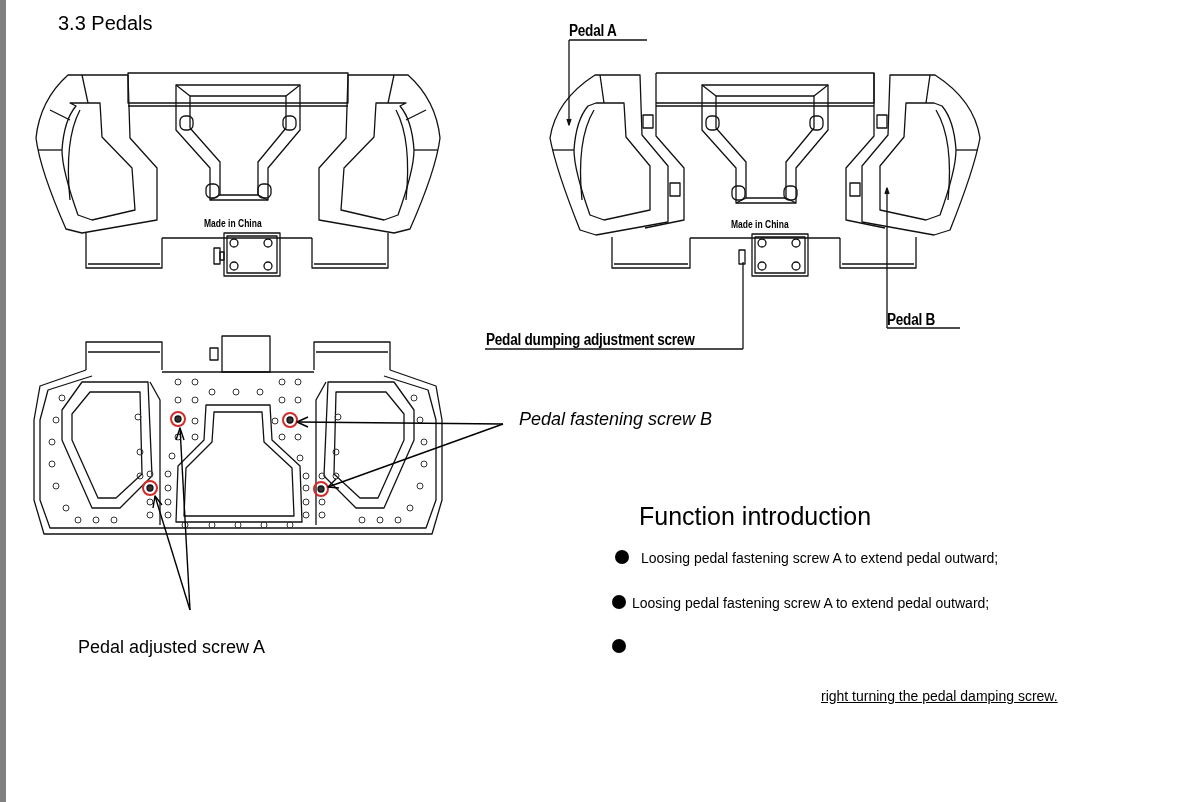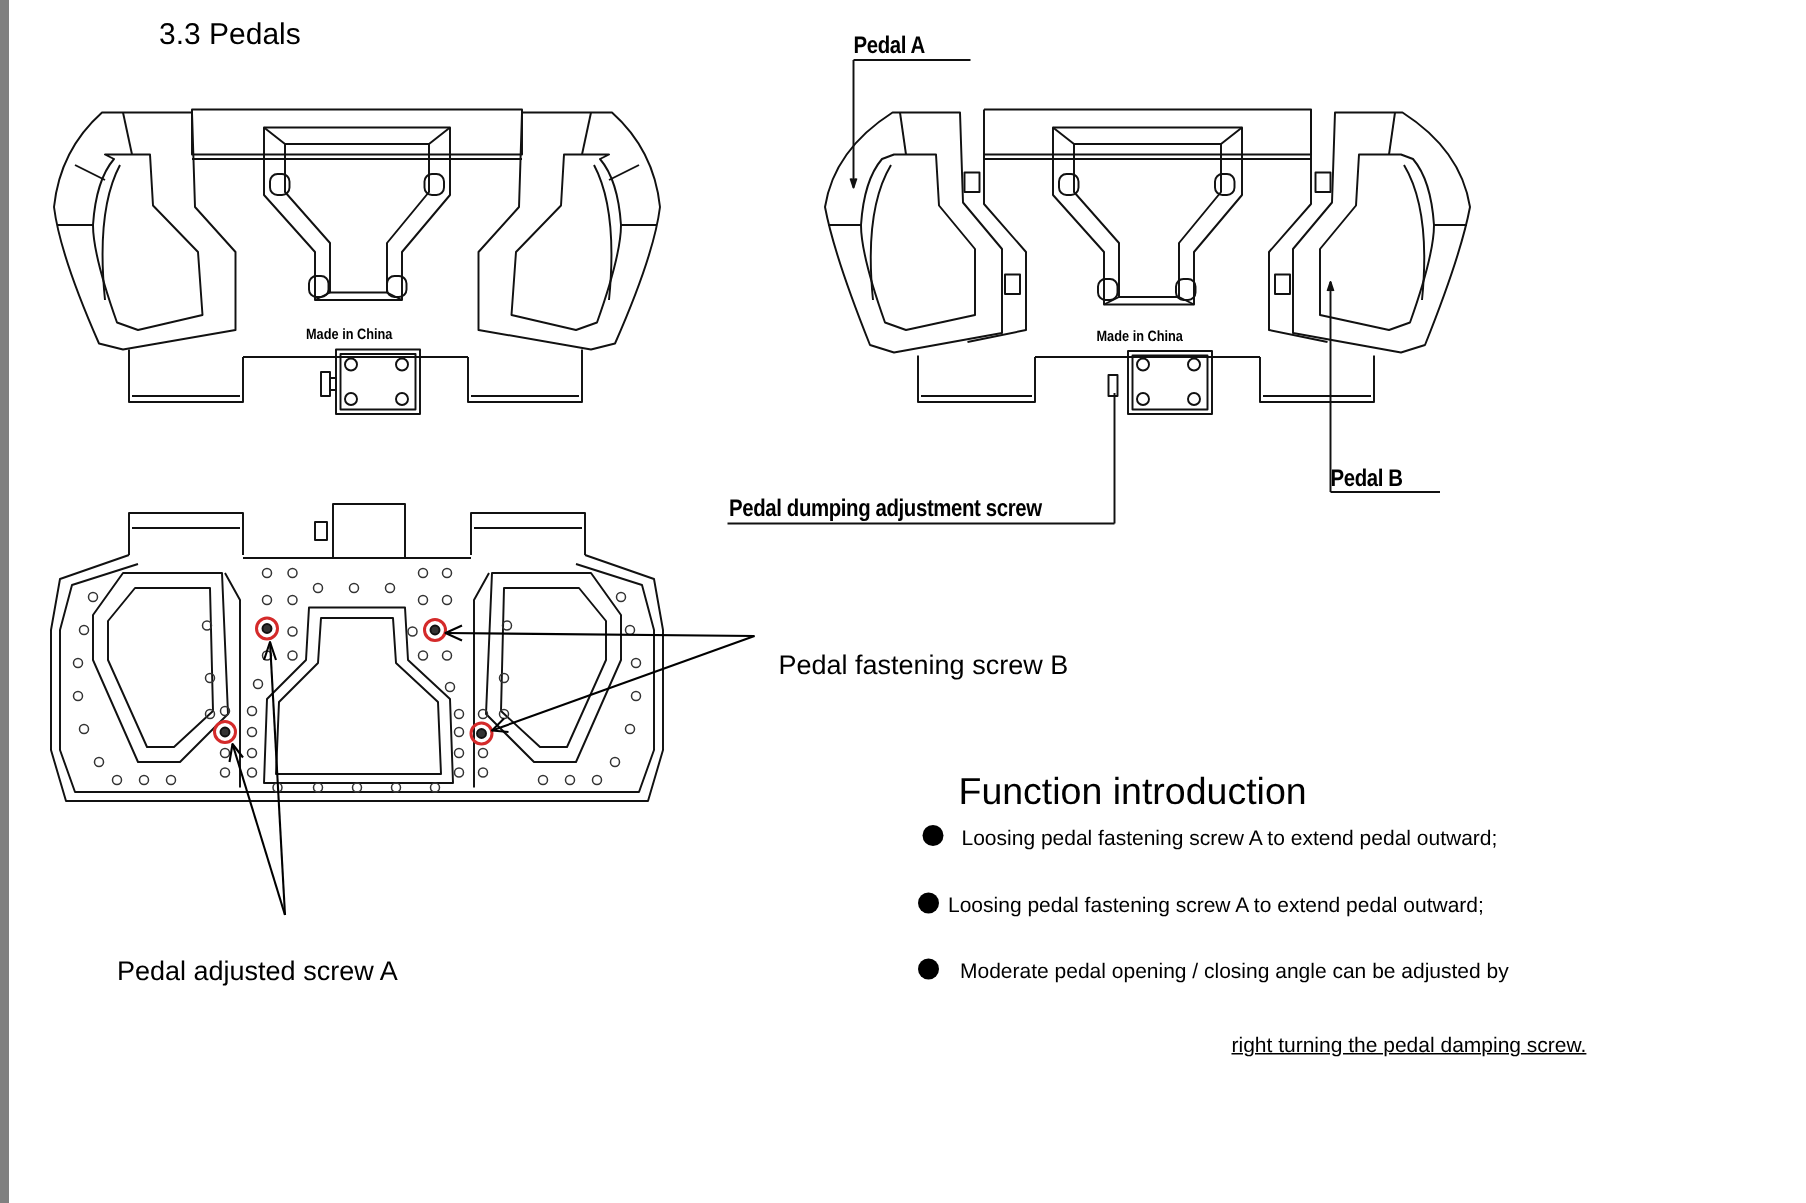--- a/index.html
+++ b/index.html
@@ -6,7 +6,7 @@
   body{width:1204px;height:802px;position:relative;overflow:hidden;background:#fff;font-family:"Liberation Sans",sans-serif;color:#000;}
   .left-bar{position:absolute;left:0;top:0;width:6px;height:802px;background:#808080;}
   .abs{position:absolute;white-space:nowrap;}
-  .section-title{left:58px;top:12px;font-size:20px;margin-left:48px;}
+  .section-title{left:58px;top:12px;font-size:20px;}
   .lbl-cad{font-family:"Liberation Sans",sans-serif;font-weight:bold;font-size:16px;transform:scaleX(0.85);transform-origin:left top;letter-spacing:-0.3px;}
   .lbl{font-size:18px;}
   .func-title{left:639px;top:514px;font-size:25px;}

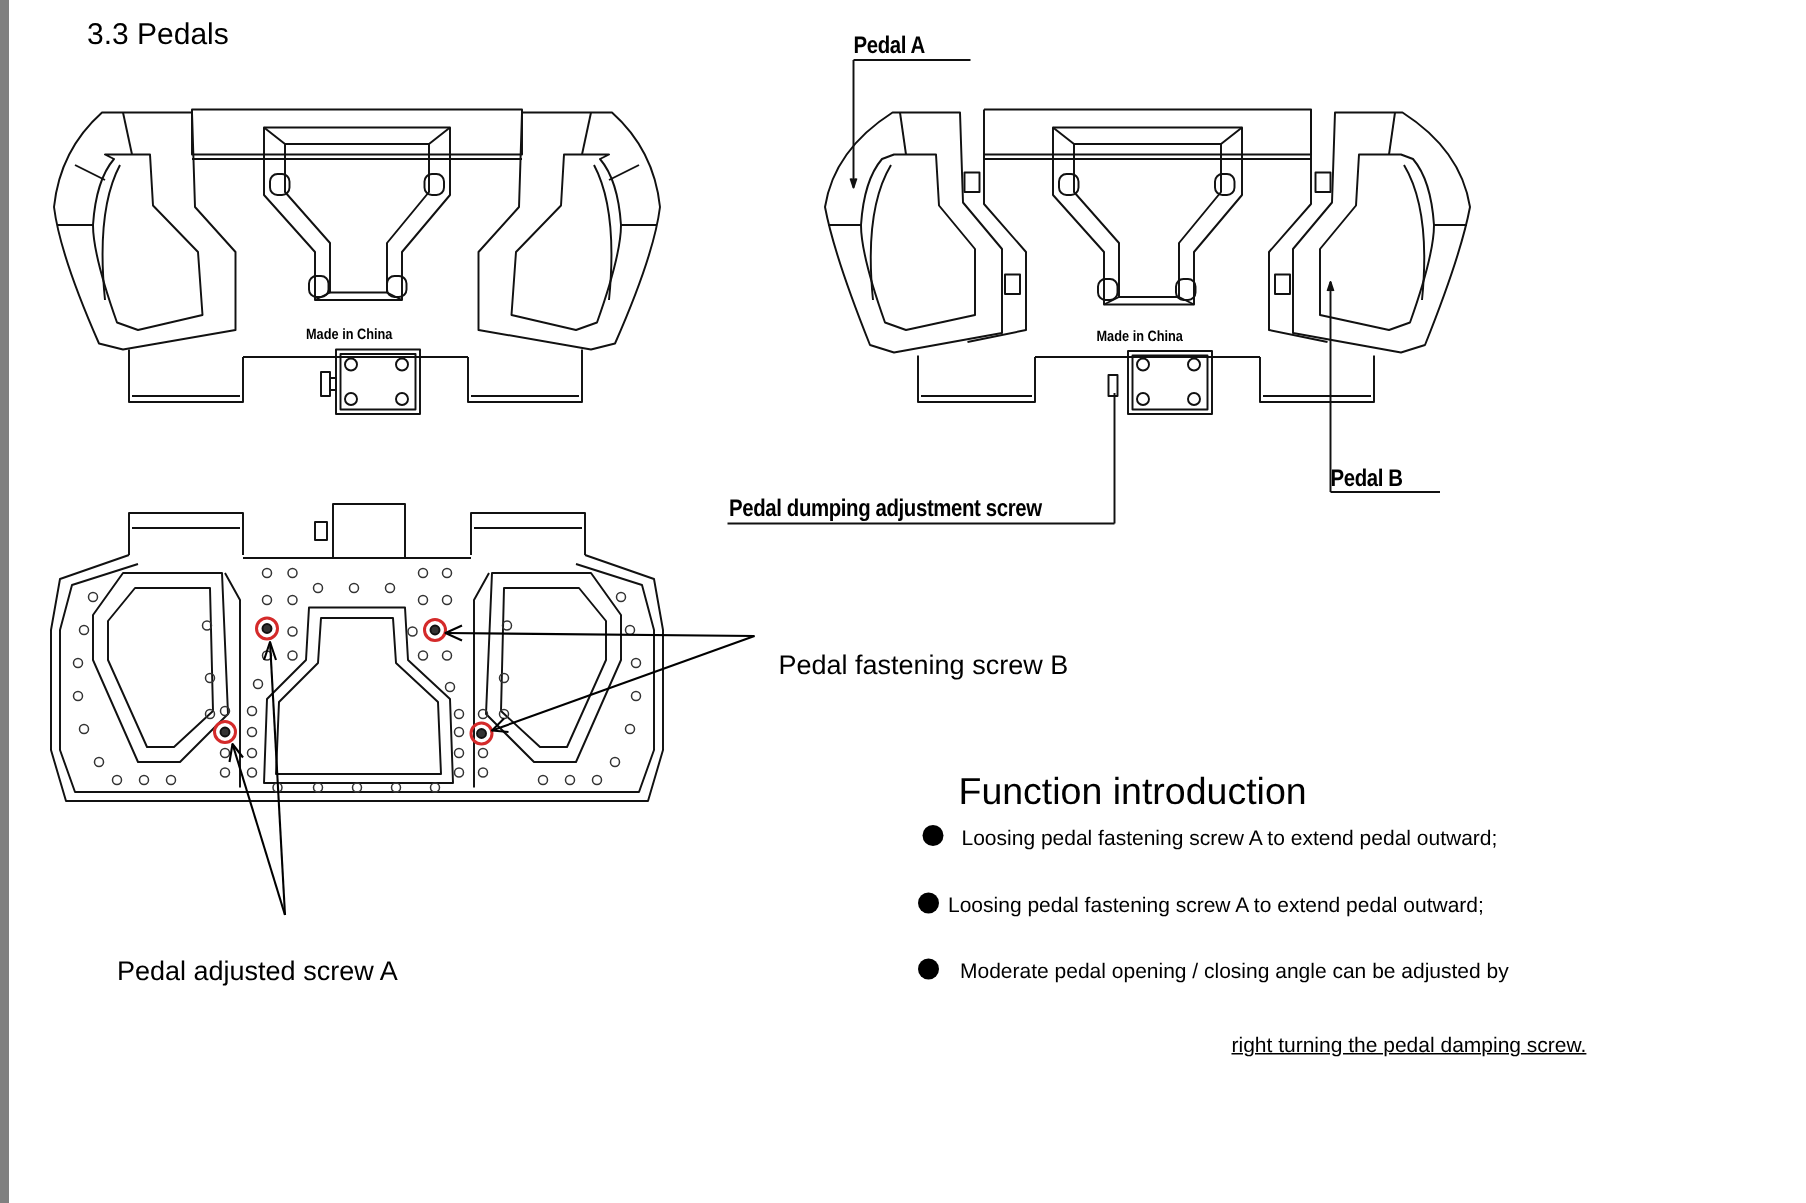--- a/index.html
+++ b/index.html
@@ -248,7 +248,7 @@
 <div class="abs lbl-cad" style="left:887px;top:311px;">Pedal  B</div>
 <div class="abs lbl-cad" style="left:486px;top:331px;">Pedal dumping adjustment screw</div>
 
-<div class="abs lbl" style="left:519px;top:433px;">Pedal fastening screw B</div>
+<div class="abs lbl" style="left:519px;top:409px;font-style:italic;">Pedal fastening screw B</div>
 <div class="abs lbl" style="left:78px;top:637px;">Pedal adjusted screw A</div>
 
 <div class="abs func-title">Function introduction</div>

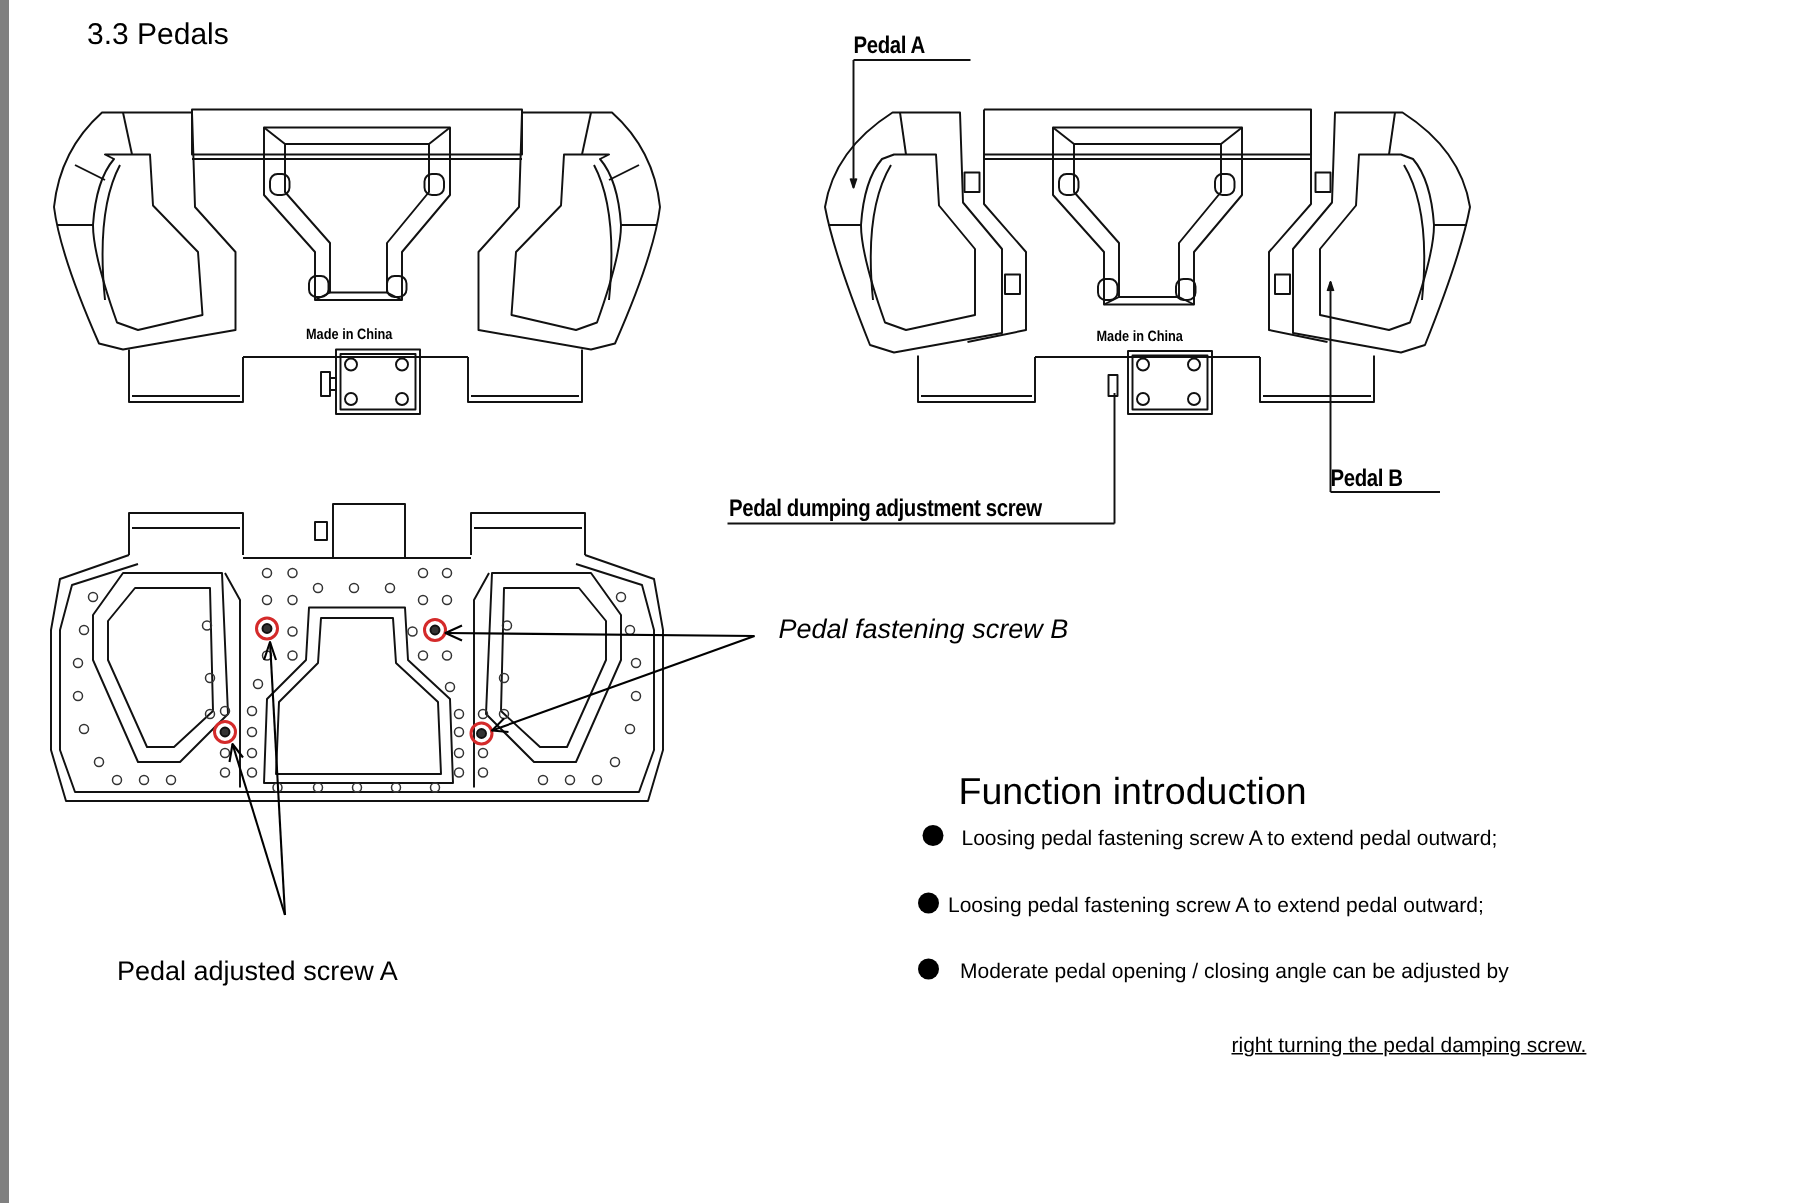--- a/index.html
+++ b/index.html
@@ -9,7 +9,7 @@
   .section-title{left:58px;top:12px;font-size:20px;}
   .lbl-cad{font-family:"Liberation Sans",sans-serif;font-weight:bold;font-size:16px;transform:scaleX(0.85);transform-origin:left top;letter-spacing:-0.3px;}
   .lbl{font-size:18px;}
-  .func-title{left:639px;top:514px;font-size:25px;}
+  .func-title{left:639px;top:502px;font-size:25px;}
   .bullet{font-size:14px;}
   .dot{display:inline-block;width:14px;height:14px;border-radius:50%;background:#000;vertical-align:middle;margin-right:12px;position:relative;top:-2px;}
   svg{position:absolute;left:0;top:0;}

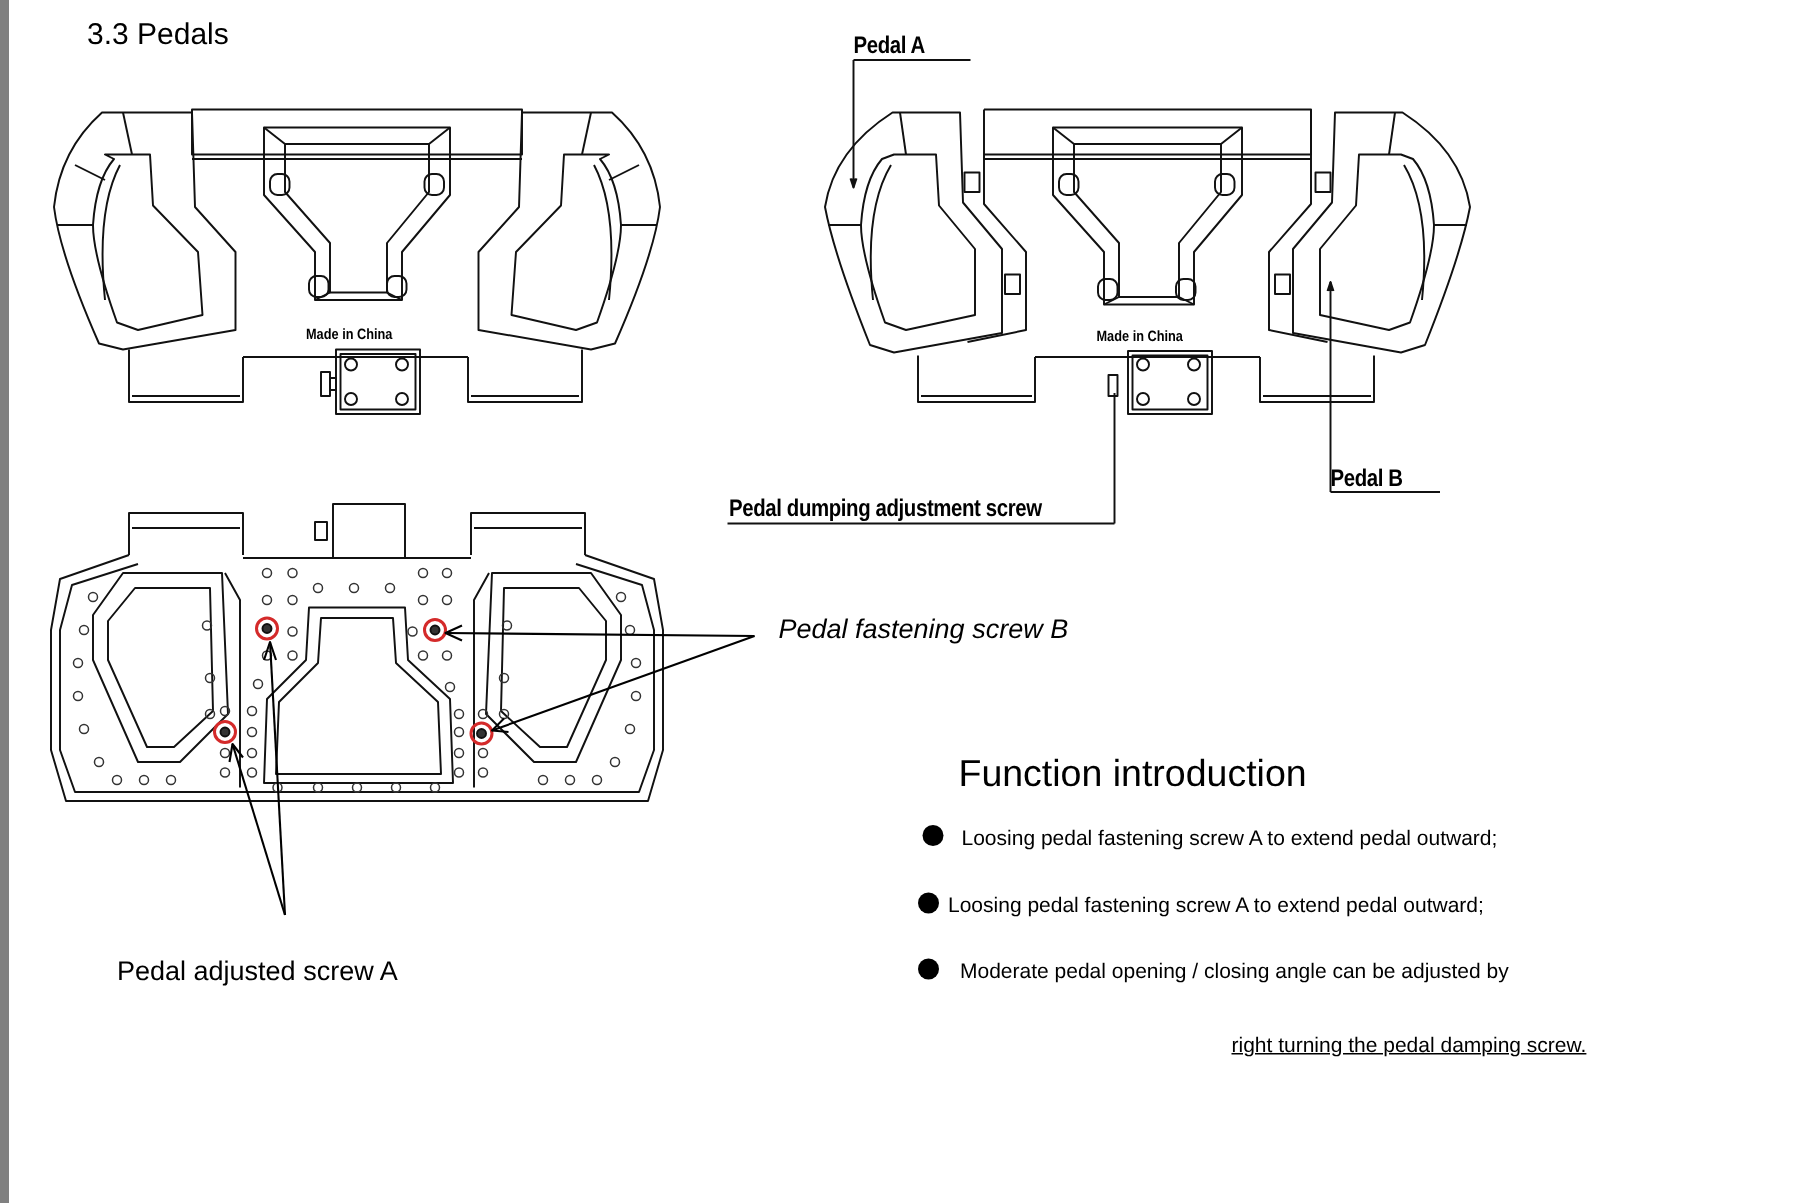--- a/index.html
+++ b/index.html
@@ -260,7 +260,7 @@
   <span class="dot" style="margin-right:6px;"></span><span>Loosing pedal fastening screw A to extend pedal outward;</span>
 </div>
 <div class="abs bullet" style="left:612px;top:639px;">
-  <span class="dot" style="margin-right:14px;"></span><span>Moderate pedal opening / closing angle can be adjusted by</span>
+  <span class="dot" style="margin-right:14px;"></span>
 </div>
 <div class="abs bullet" style="left:821px;top:688px;text-decoration:underline;">right turning the pedal damping screw.</div>
 

